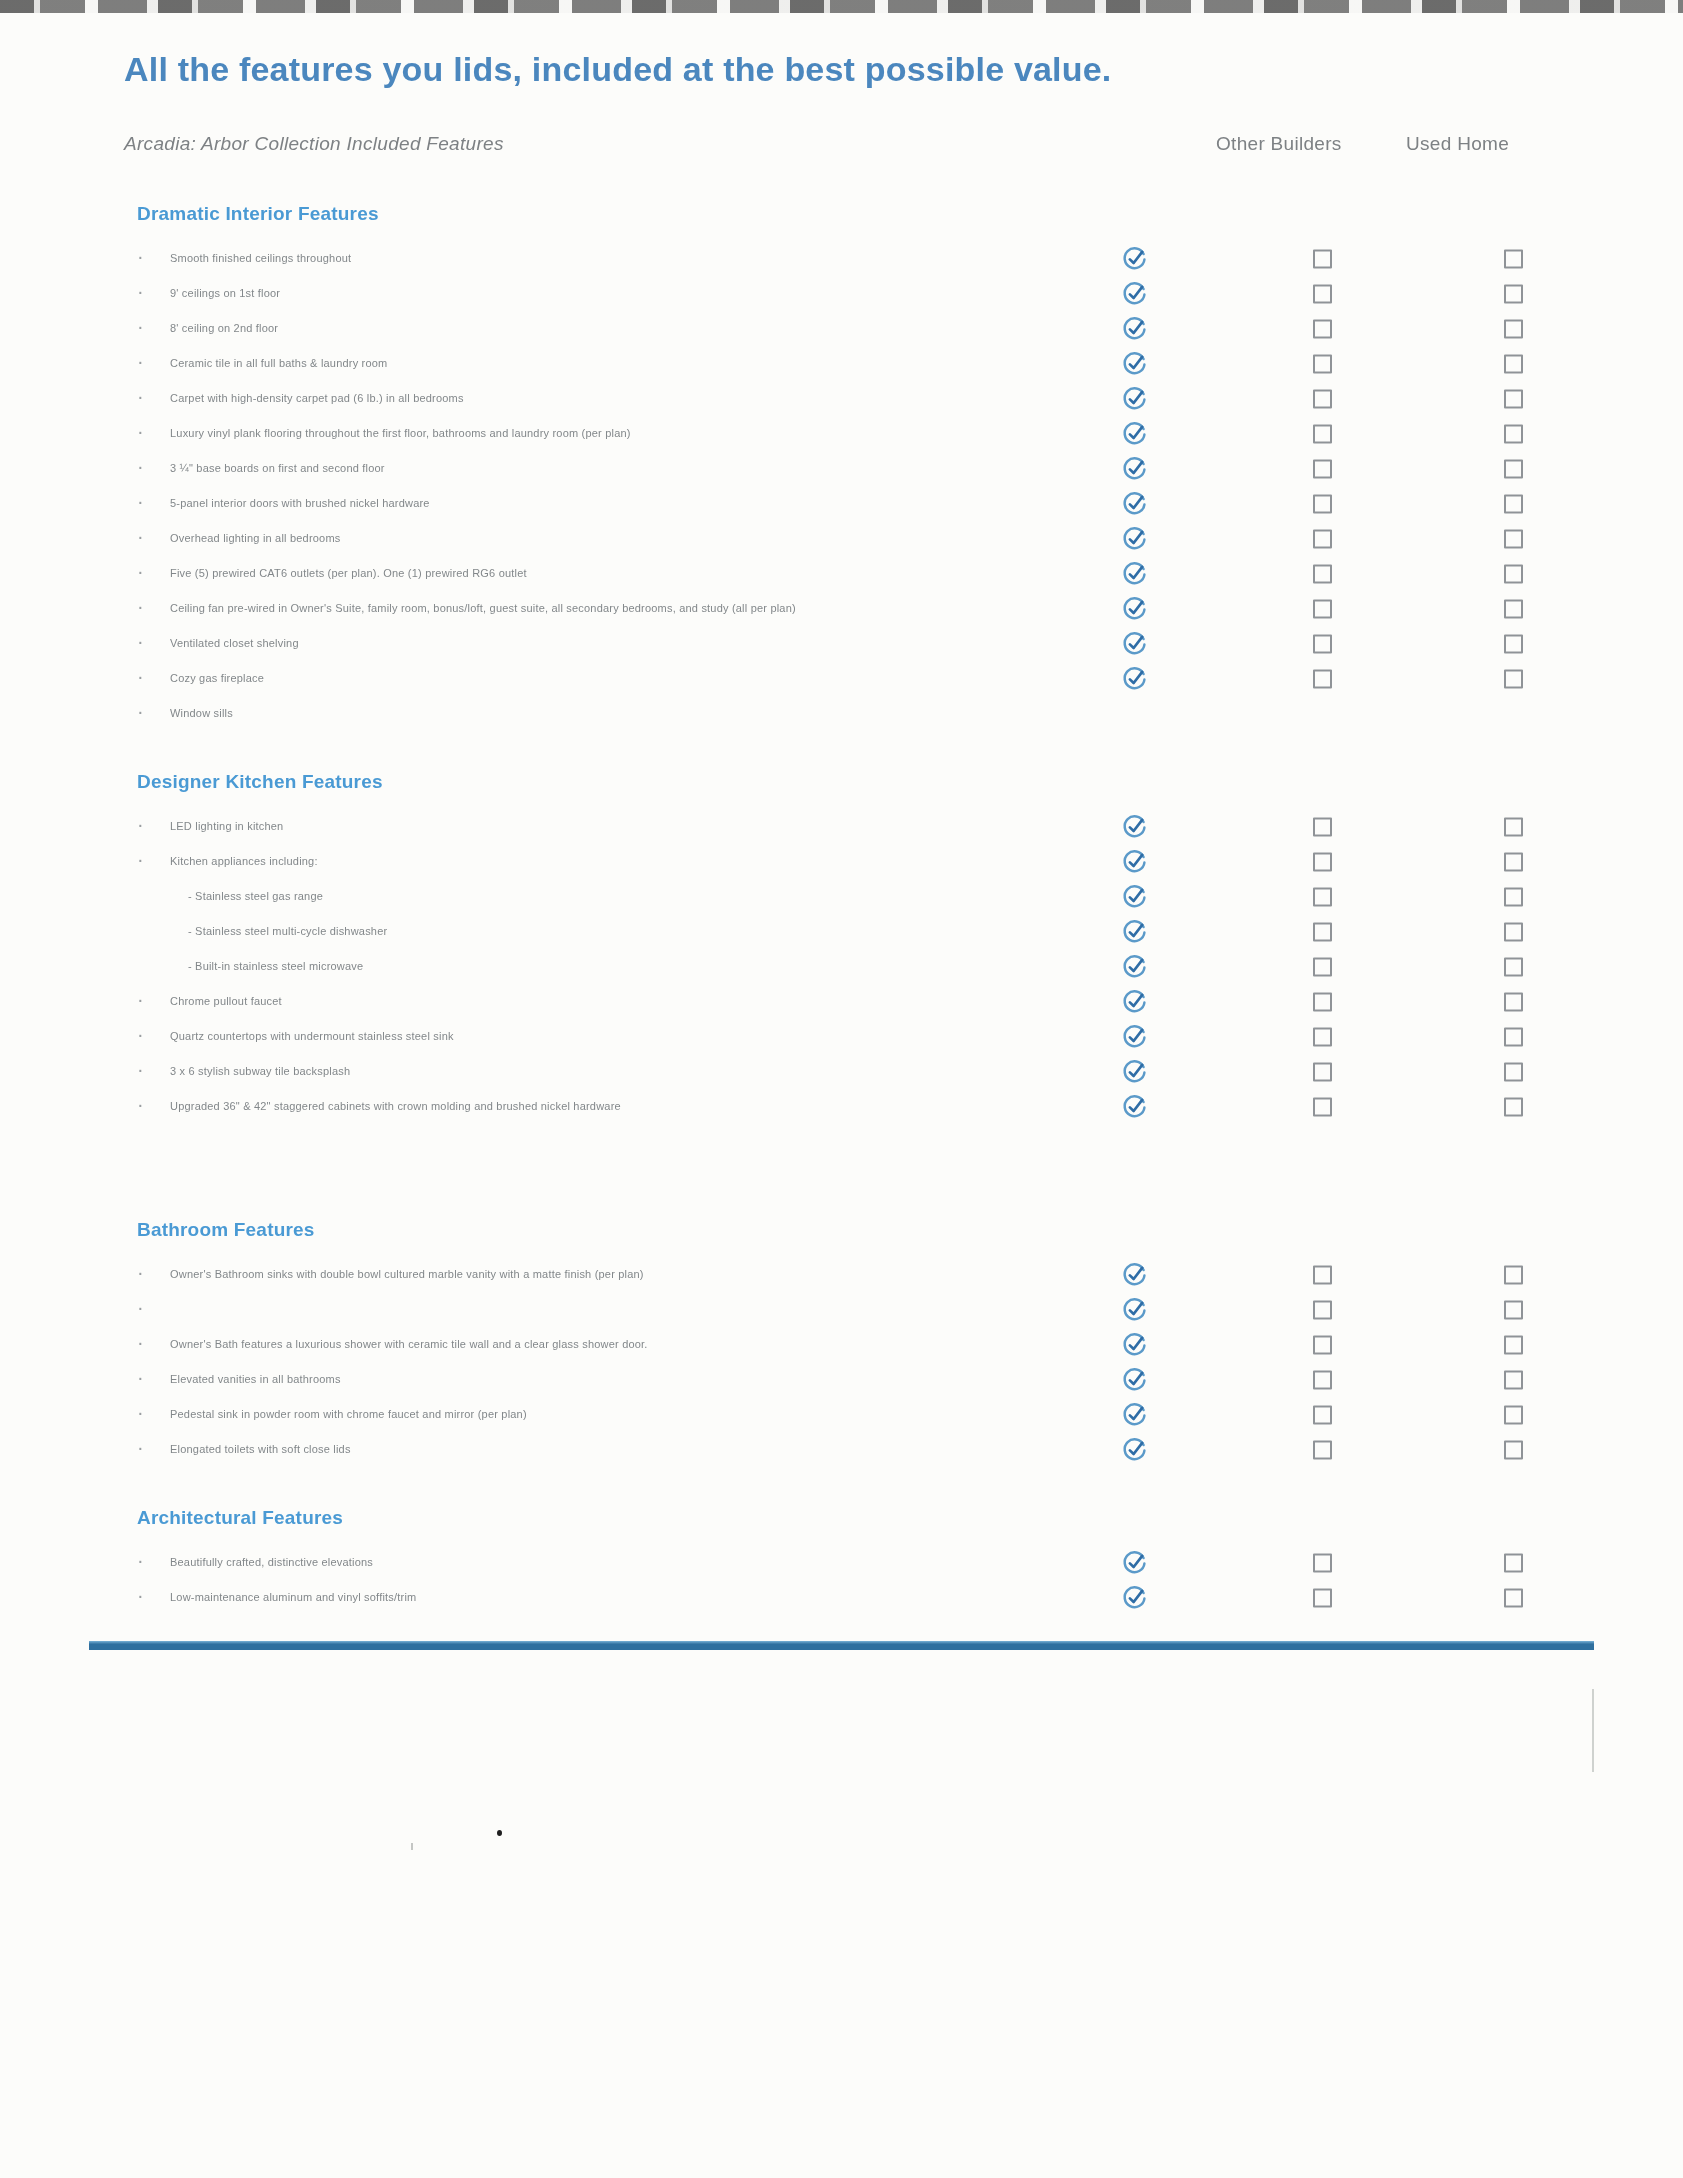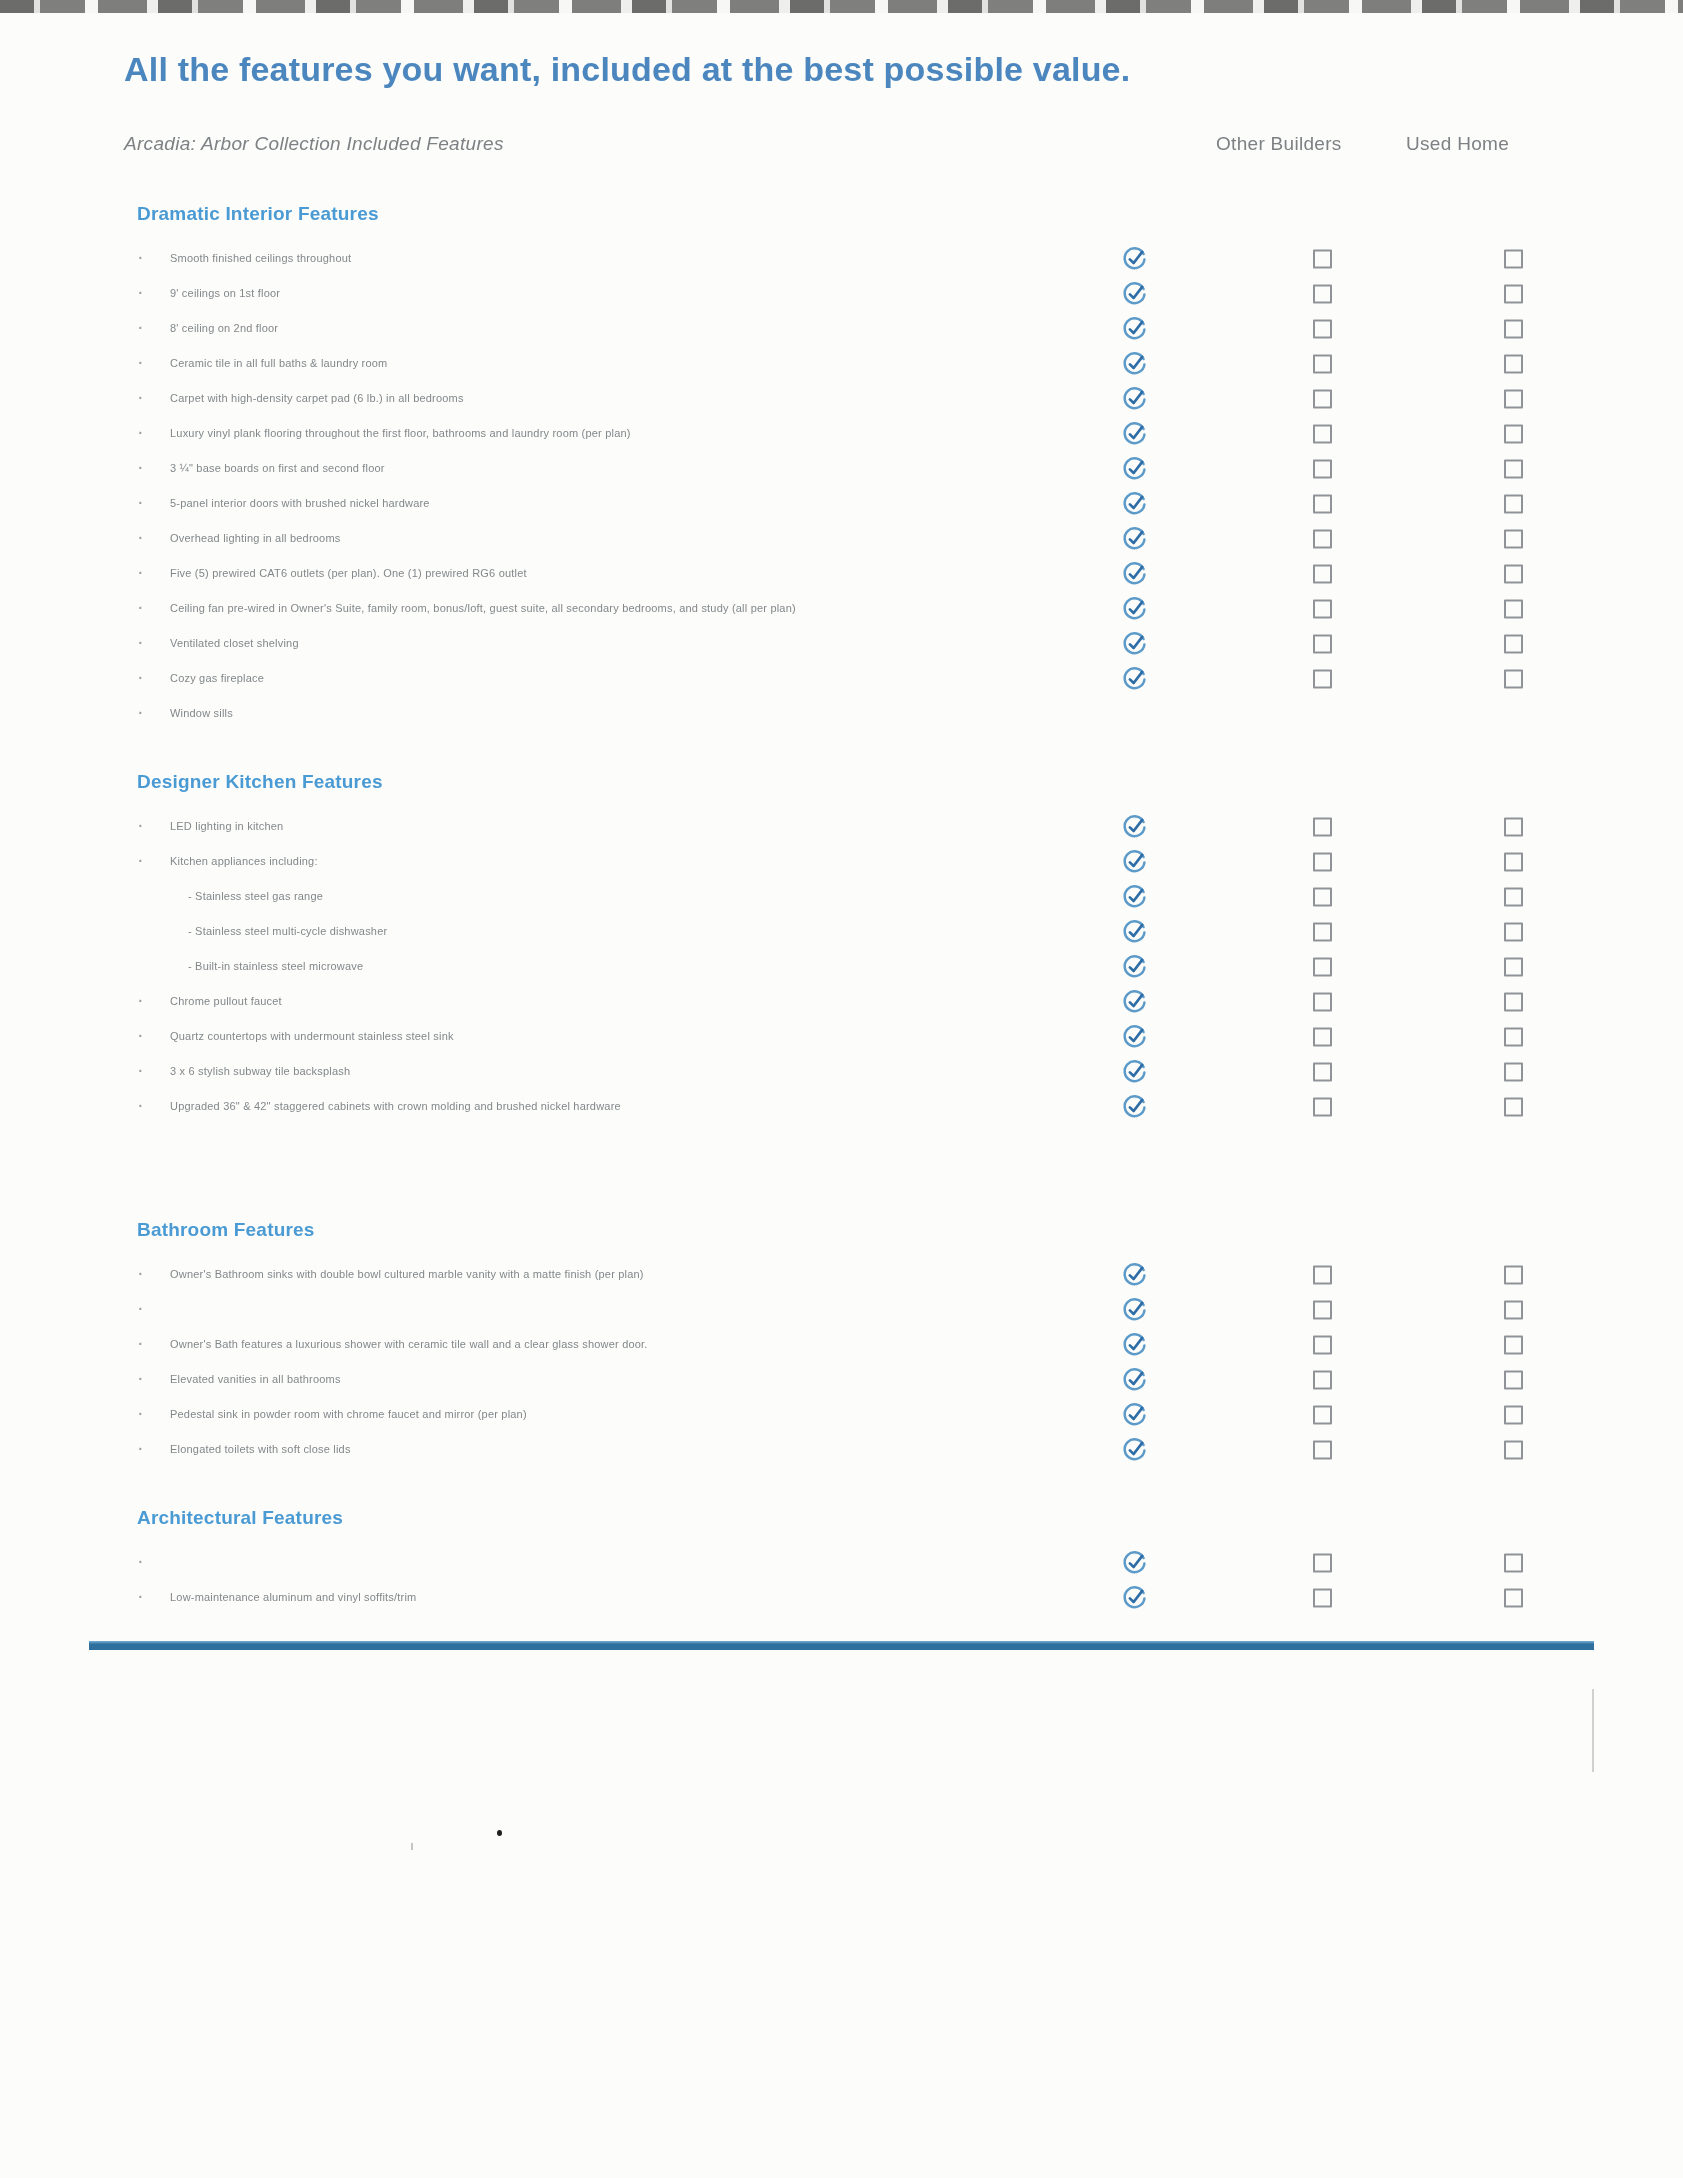--- a/index.html
+++ b/index.html
@@ -95,7 +95,7 @@
 <div class="scan-strip"></div>
 
 <div class="content">
-  <h1 class="page-title">All the features you want, included at the best possible value.</h1>
+  <h1 class="page-title">All the features you lids, included at the best possible value.</h1>
 
   <div class="header-row">
     <span class="left-header">Arcadia: Arbor Collection Included Features</span>

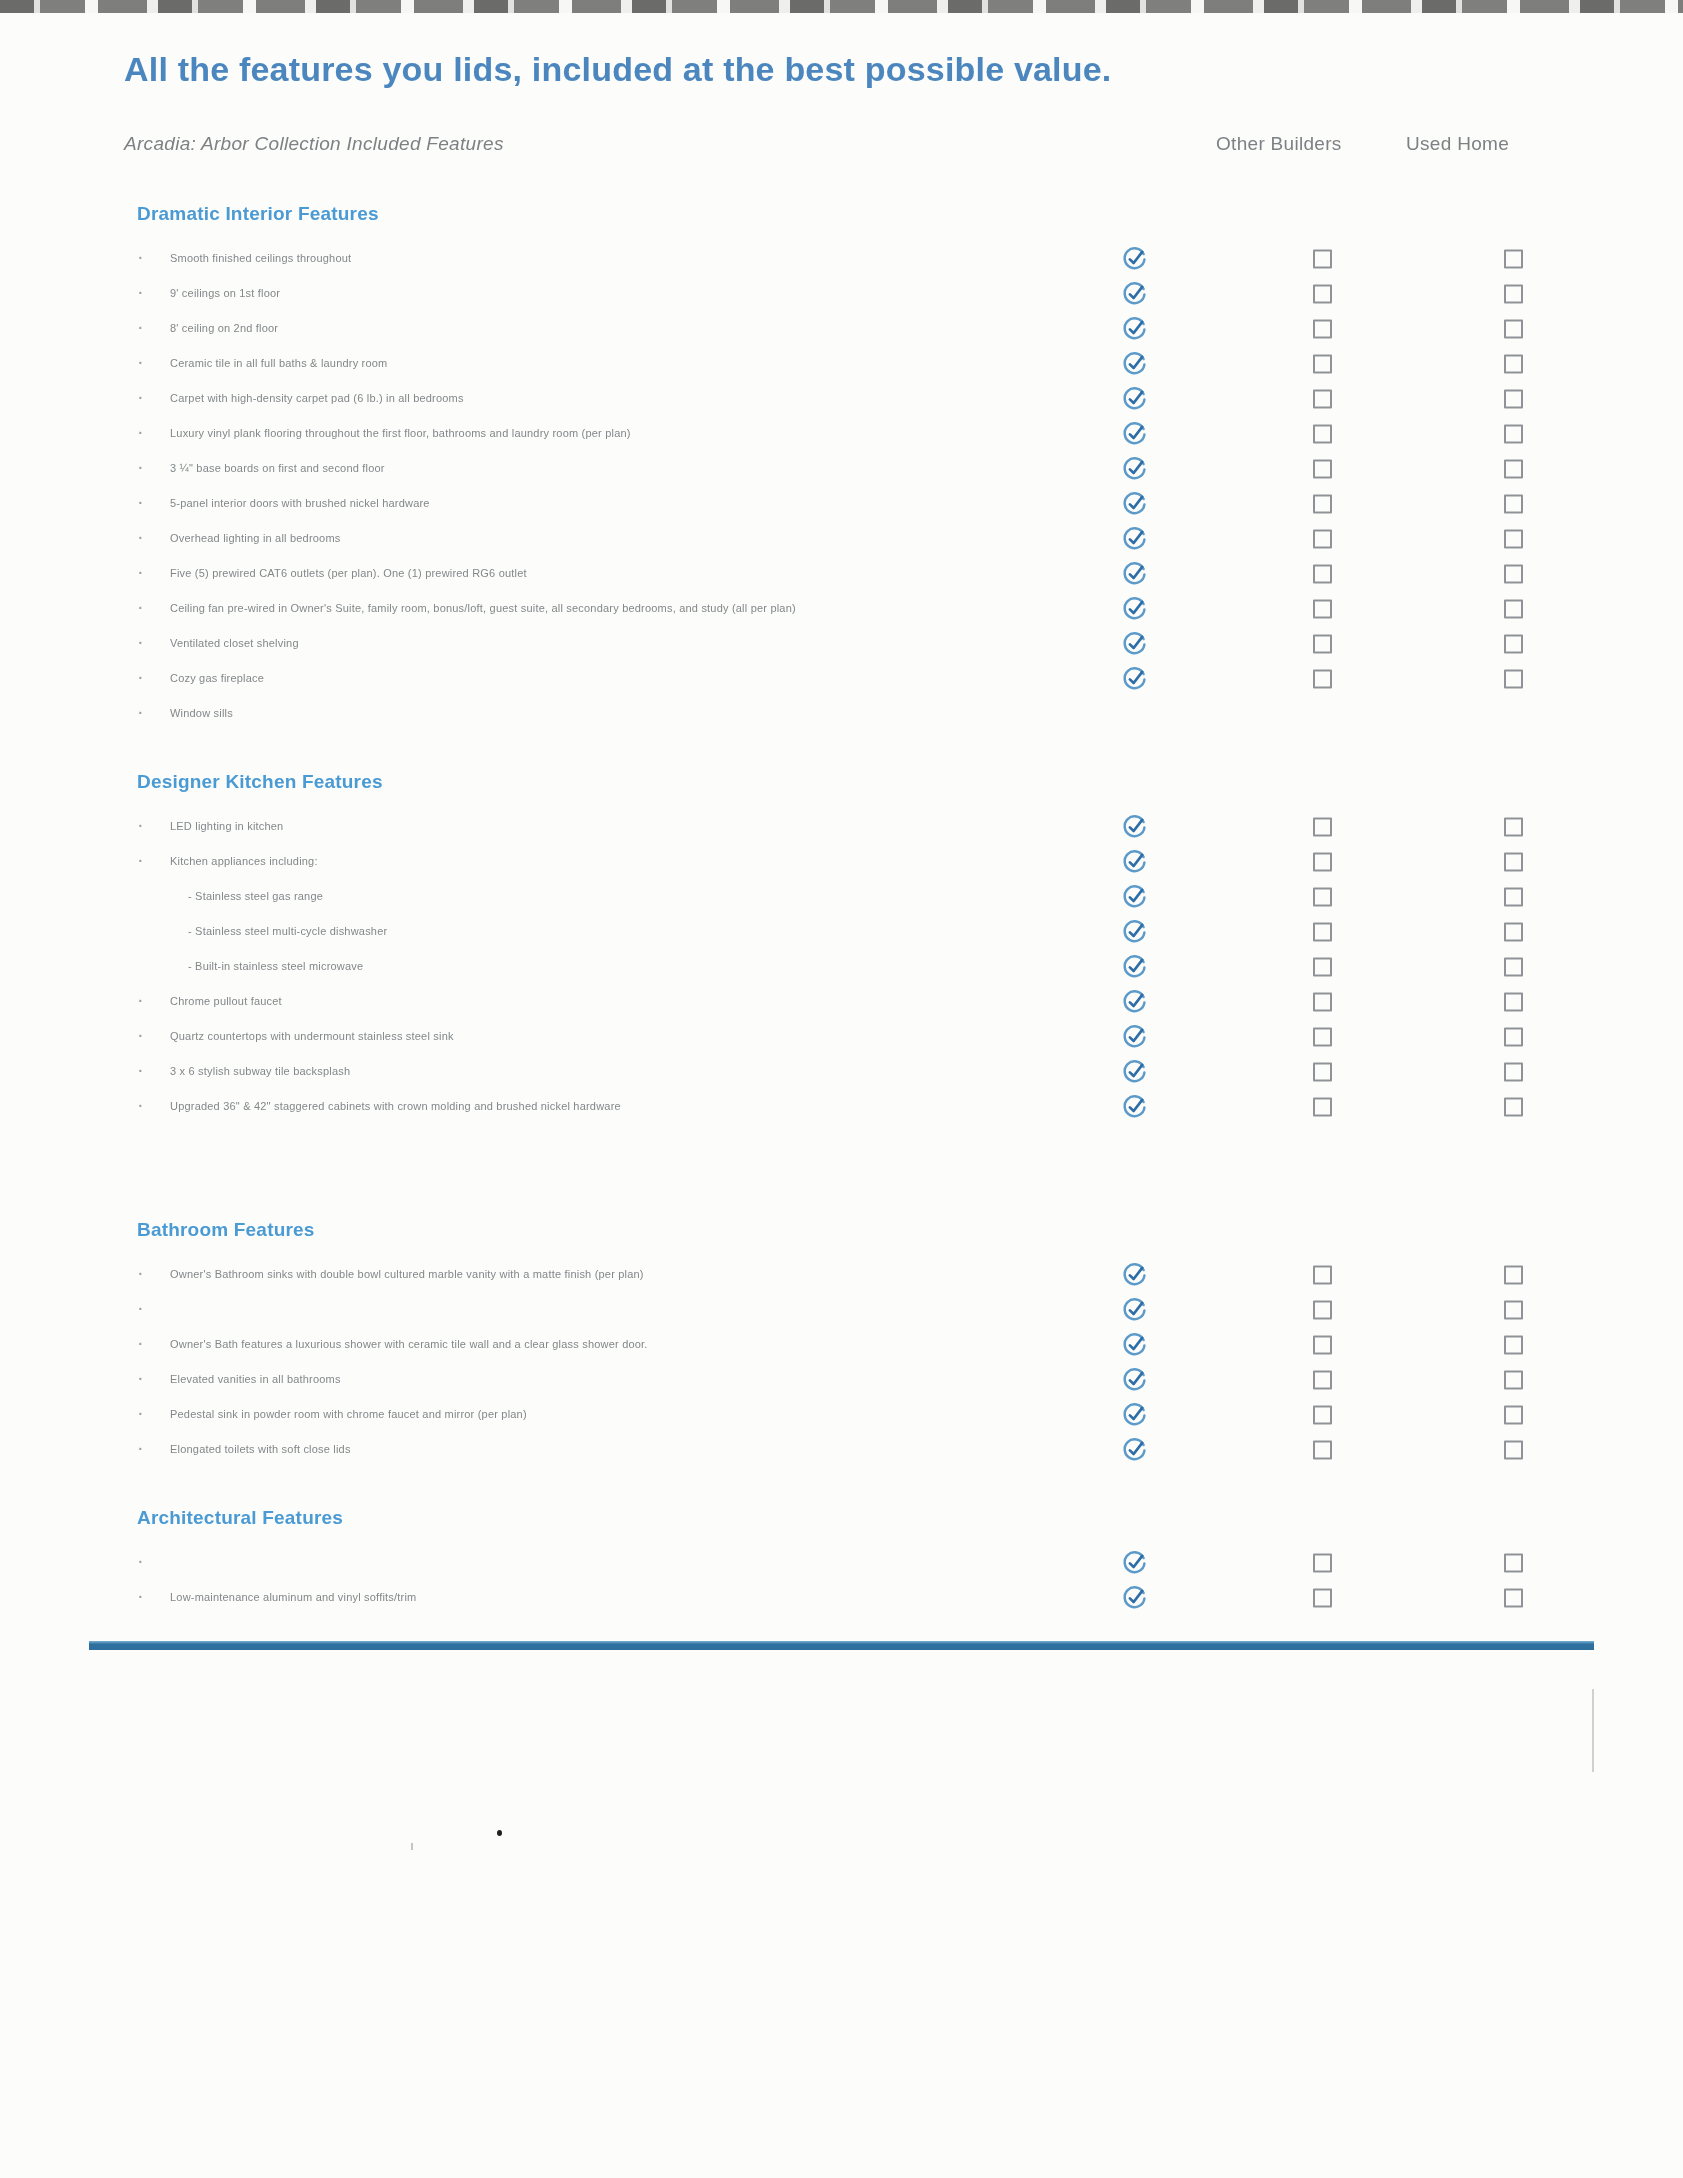--- a/index.html
+++ b/index.html
@@ -453,6 +453,7 @@
         <h3>Architectural Features</h3>
         <div class="row">
           <span class="bullet">·</span>
+          <span class="label">Beautifully crafted, distinctive elevations</span>
           <span class="mark check">
             <svg viewBox="0 0 26 26" width="25" height="25" aria-hidden="true">
               <path d="M22.4 7.8 A 10.3 10.3 0 1 0 23.3 13.6" fill="none" stroke="var(--check-blue)" stroke-width="2.6" stroke-linecap="round"></path>

